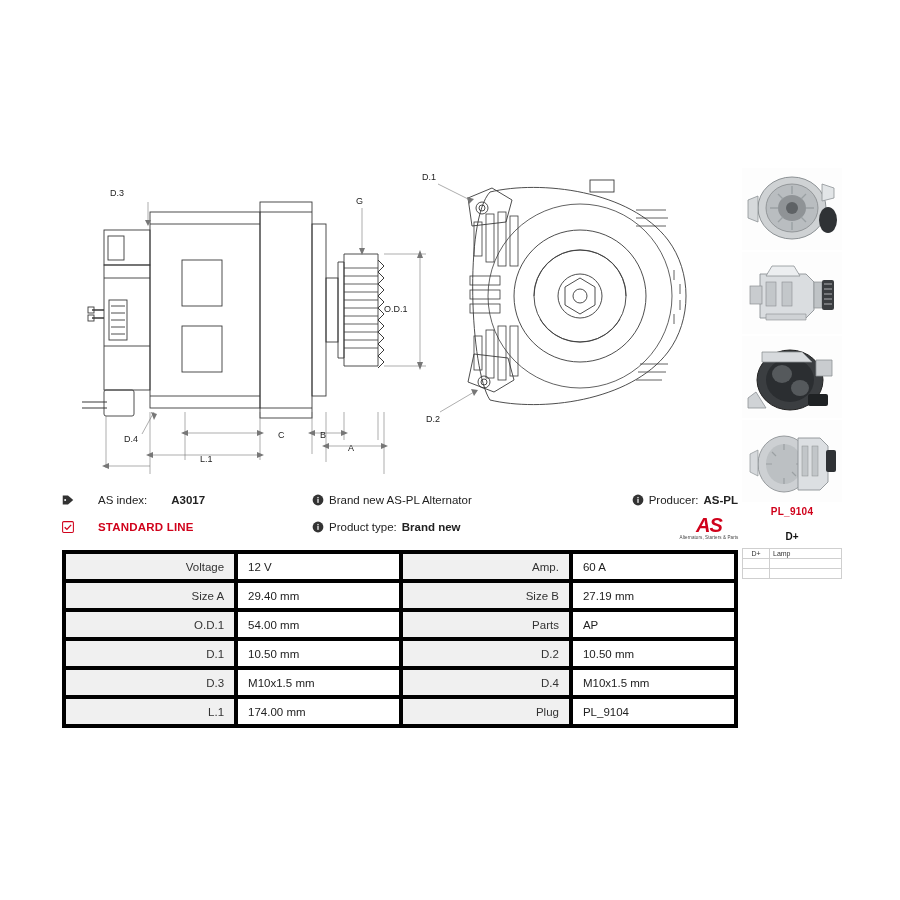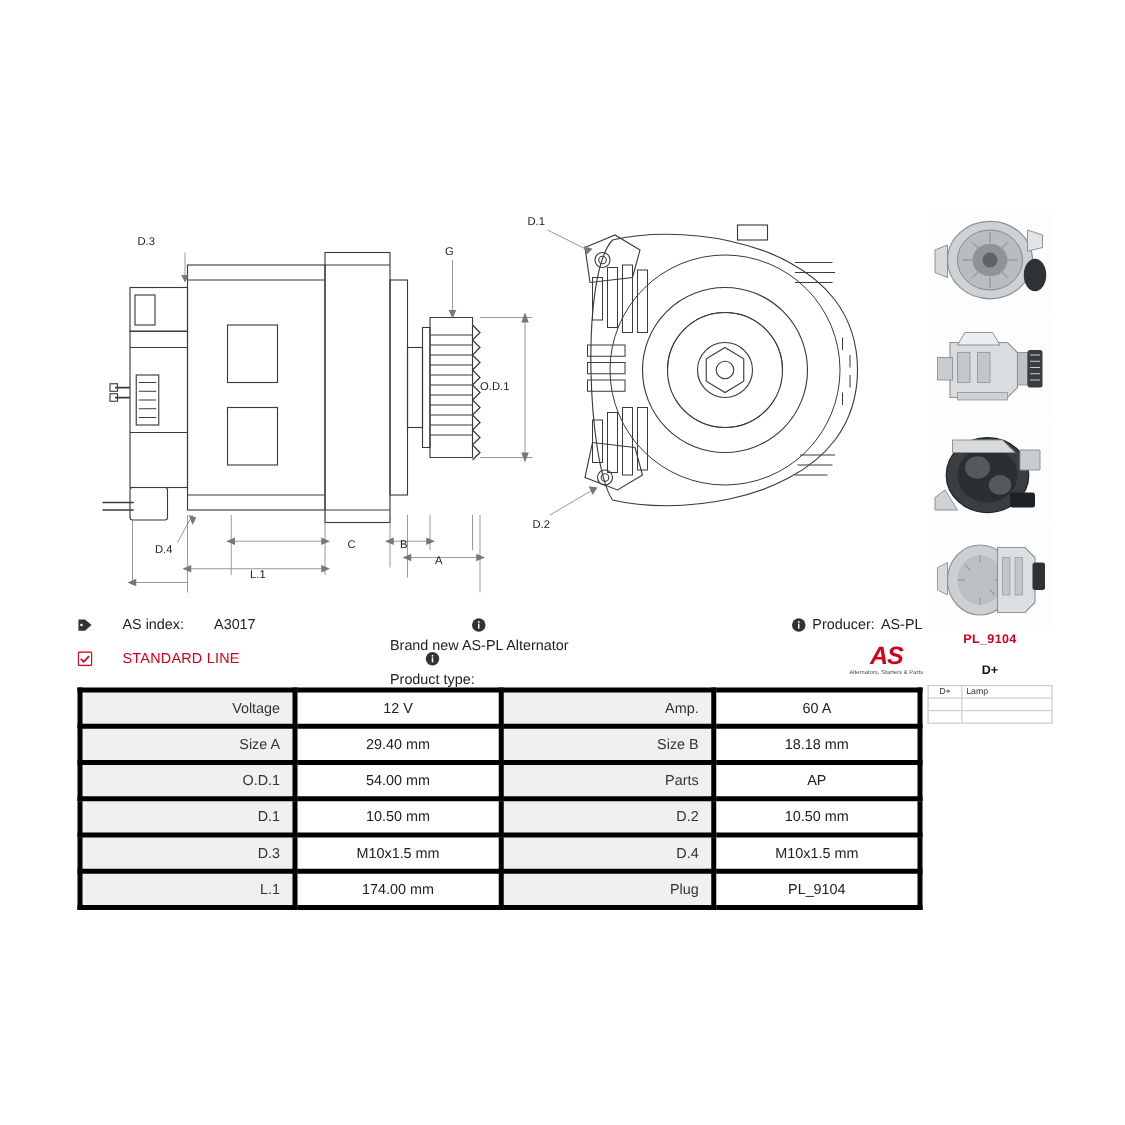--- a/index.html
+++ b/index.html
@@ -128,7 +128,7 @@
     flex: 0 0 12px;
   }
   .ico svg { display: block; }
-  .bold { font-weight: normal; }
+  .bold { font-weight: bold; }
   .red { color: #d0021b; font-weight: normal; letter-spacing: .2px; }
 
   

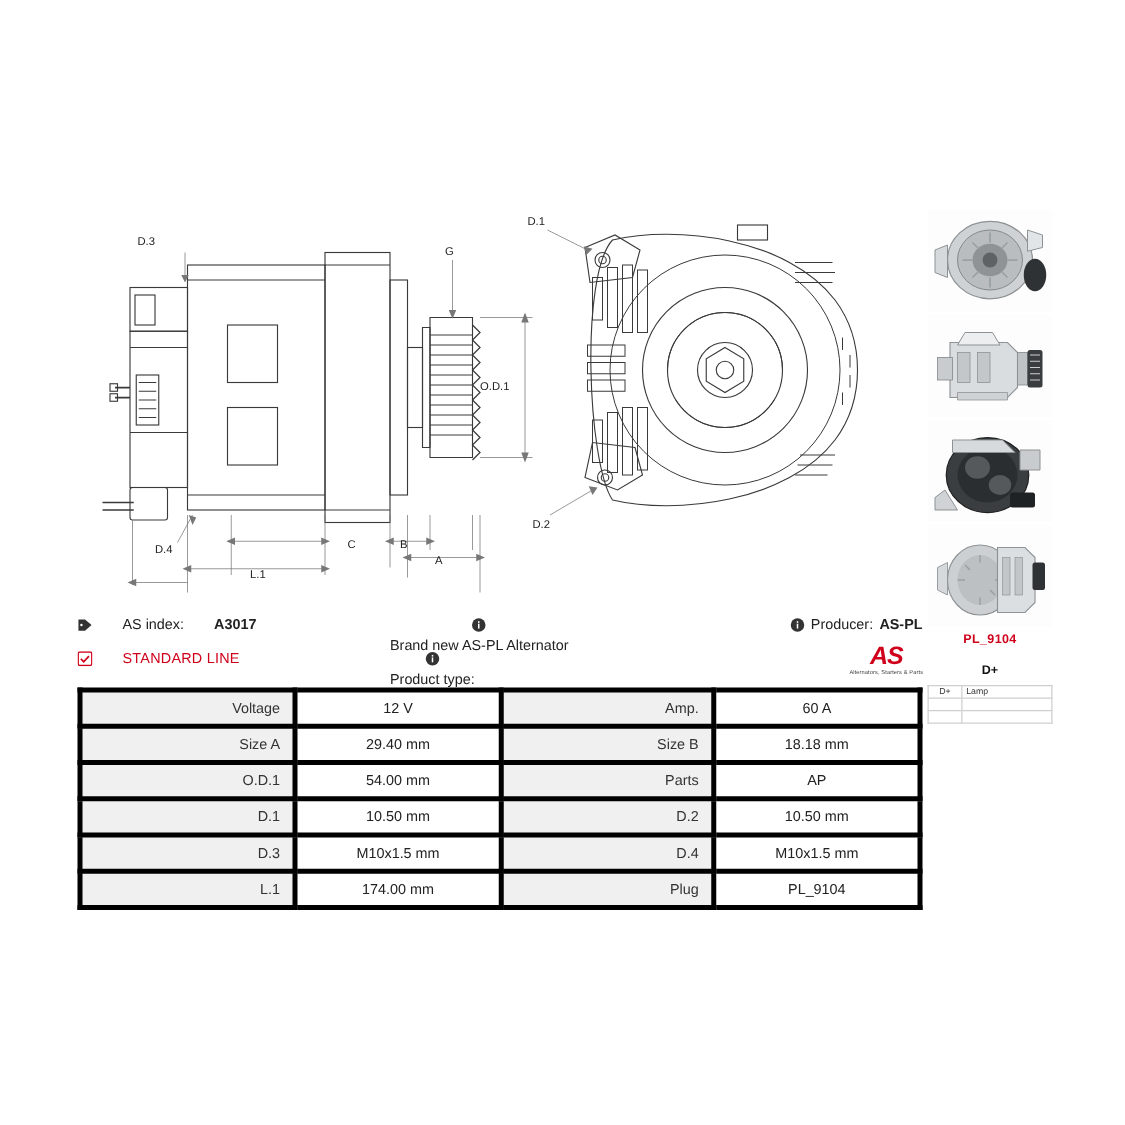--- a/index.html
+++ b/index.html
@@ -119,7 +119,7 @@
     white-space: nowrap;
   }
   .info-cell.c1 { left: 0px; gap: 24px; }
-  .info-cell.c2 { left: 250px; flex-direction: column; }
+  .info-cell.c2 { left: 250px; }
   .info-cell.c3 { right: 0px; }
 
   .ico {

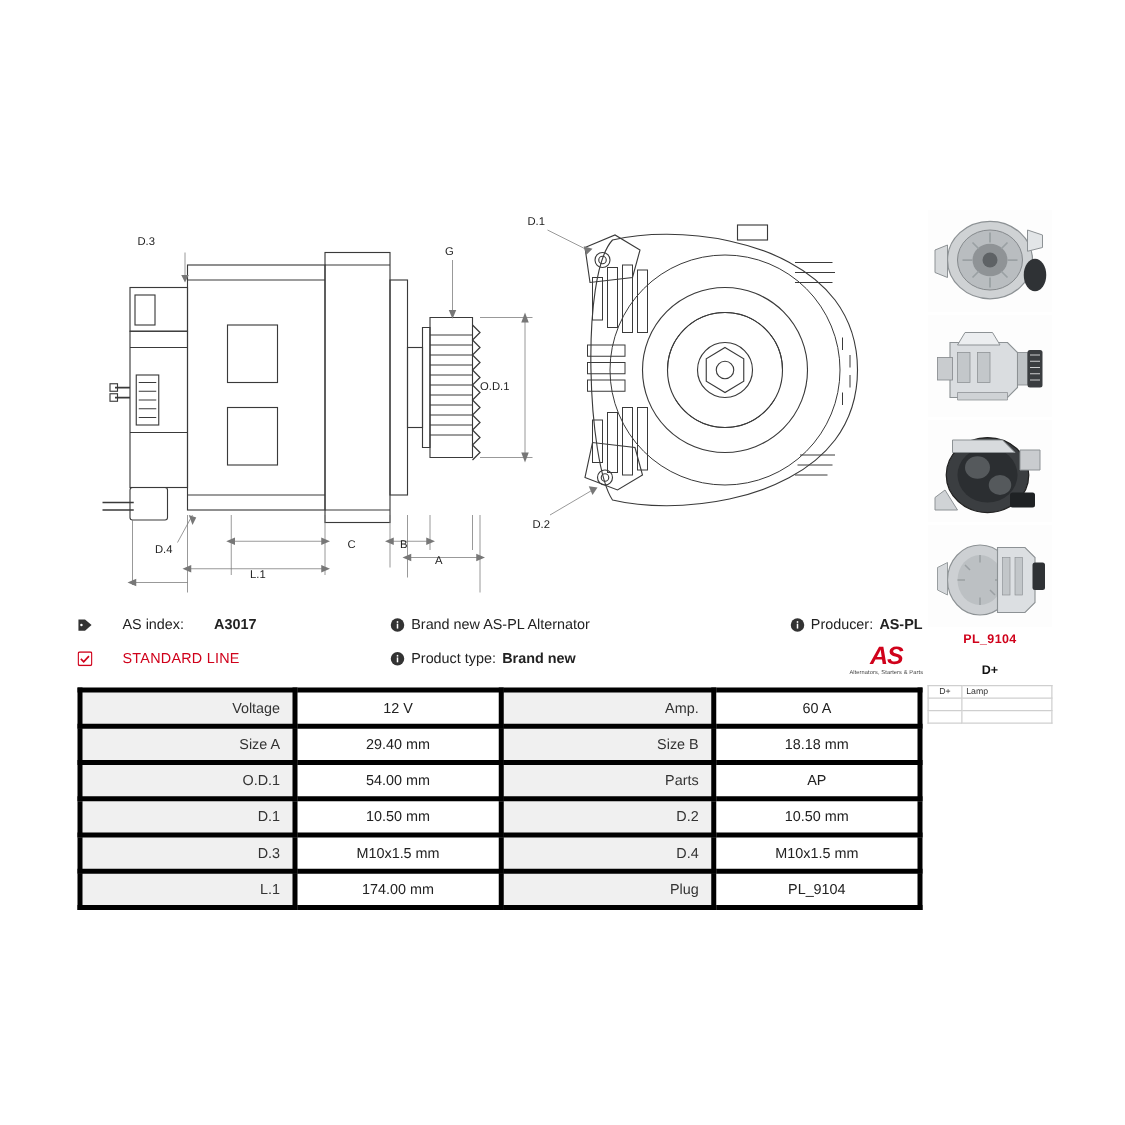--- a/index.html
+++ b/index.html
@@ -129,7 +129,7 @@
   }
   .ico svg { display: block; }
   .bold { font-weight: bold; }
-  .red { color: #d0021b; font-weight: normal; letter-spacing: .2px; }
+  .red { color: #d0021b; font-weight: bold; letter-spacing: .2px; }
 
   
   .spec-table {

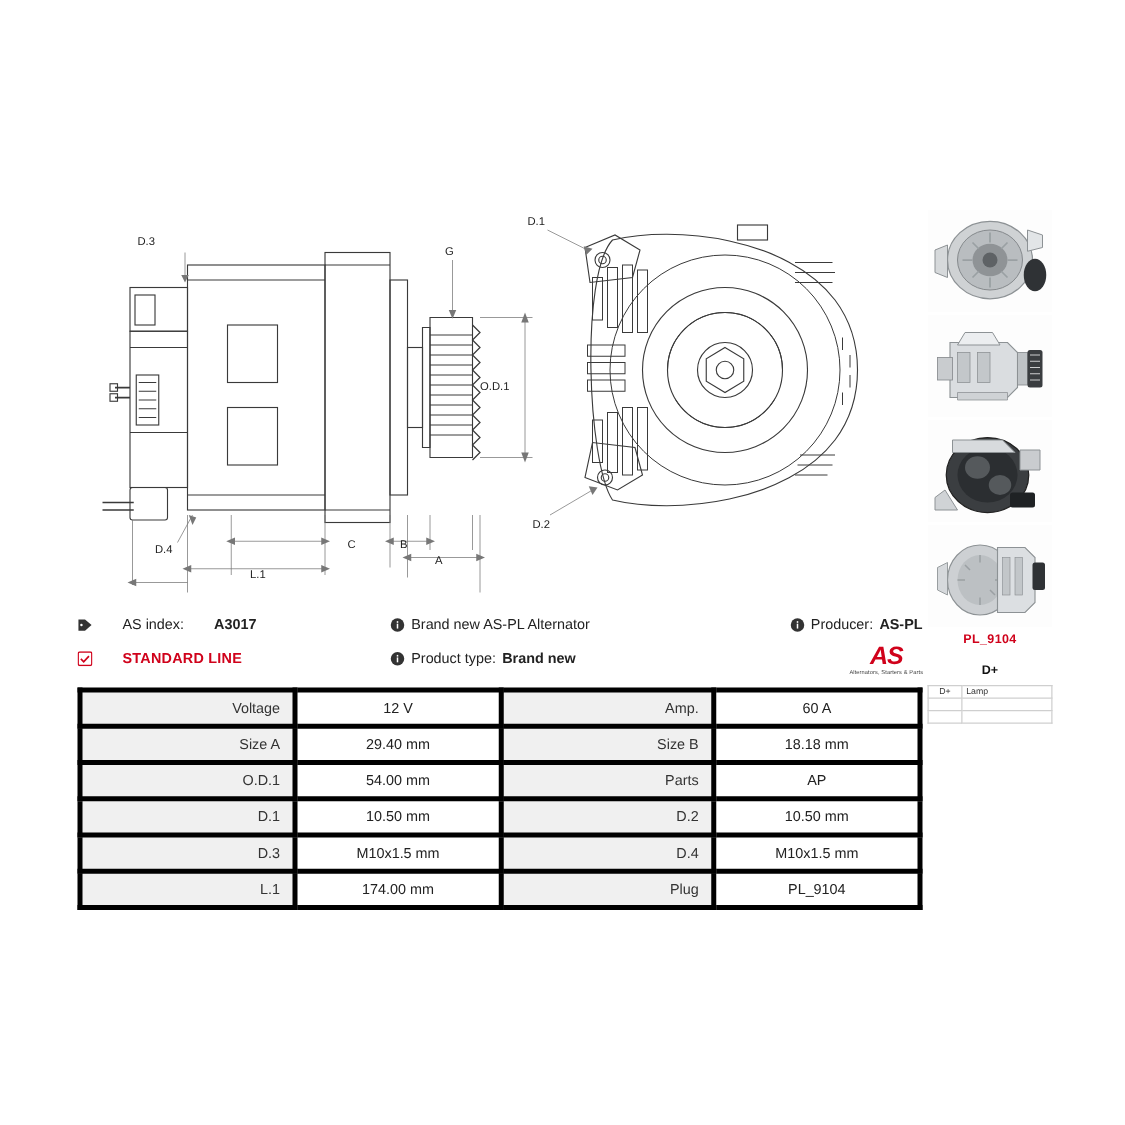--- a/index.html
+++ b/index.html
@@ -154,7 +154,7 @@
   }
   .spec-table td.value {
     width: 160px;
-    text-align: center;
+    text-align: left;
     background: #ffffff;
   }
 </style>

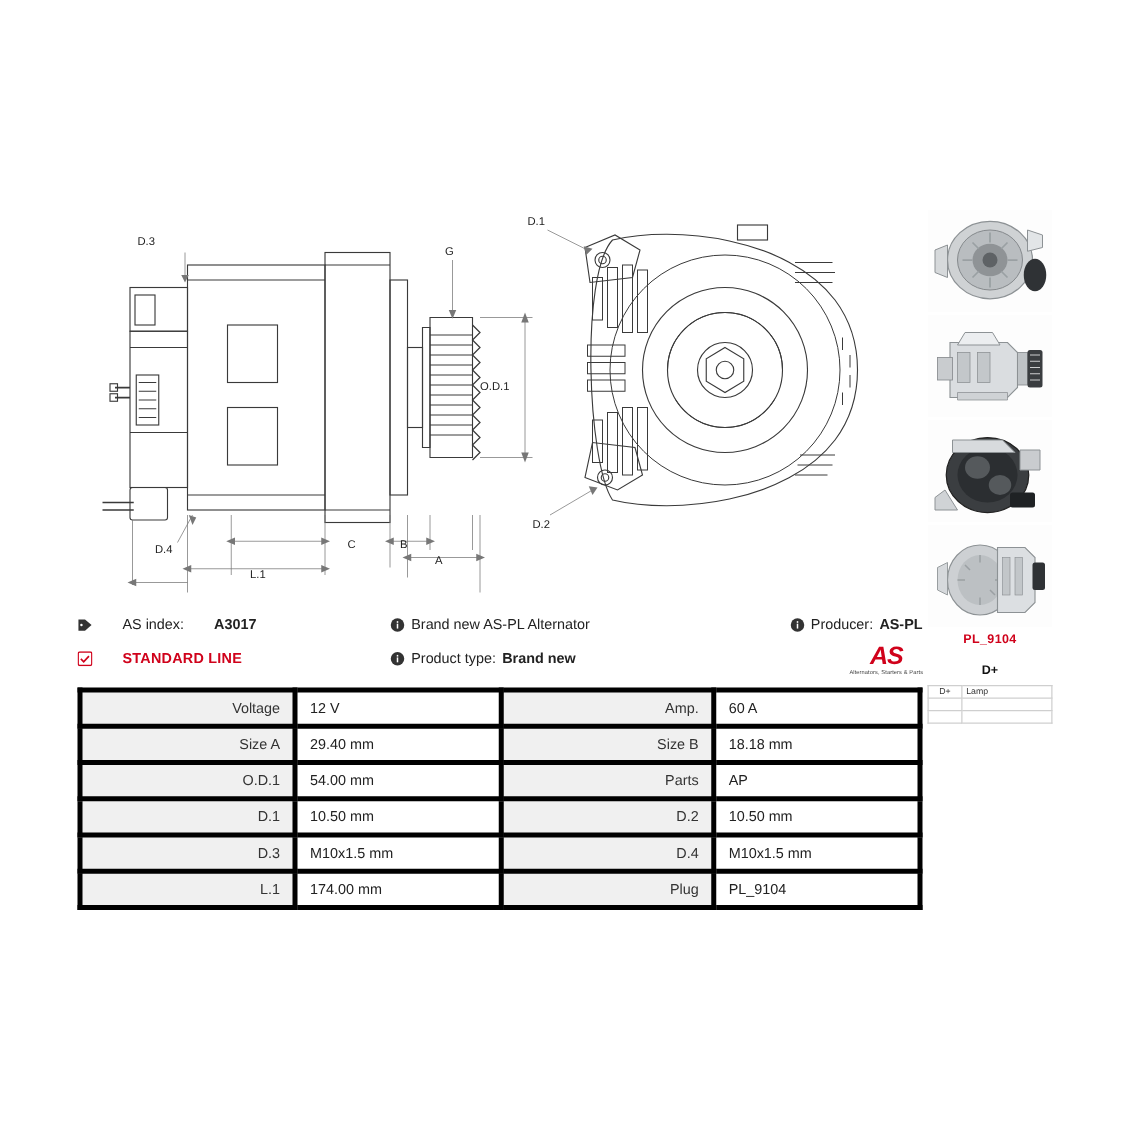--- a/index.html
+++ b/index.html
@@ -487,7 +487,7 @@
         <td class="label">Size A</td>
         <td class="value">29.40 mm</td>
         <td class="label">Size B</td>
-        <td class="value">18.18 mm</td>
+        <td class="value">27.19 mm</td>
       </tr>
       <tr>
         <td class="label">O.D.1</td>

